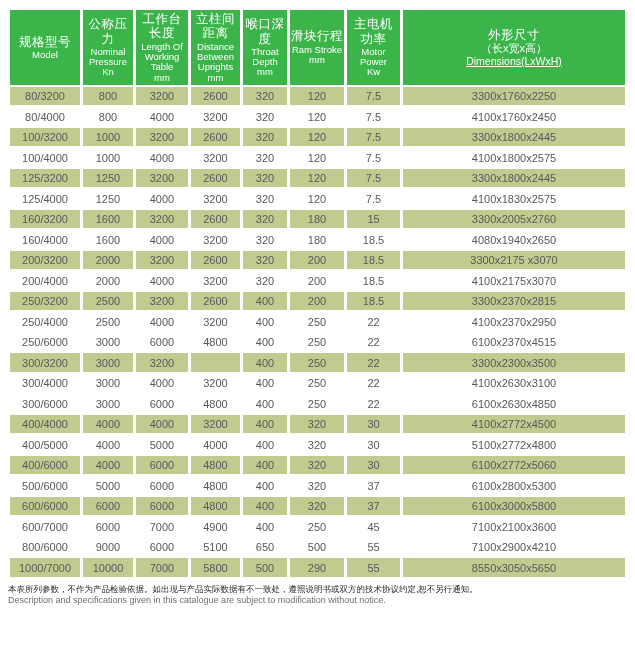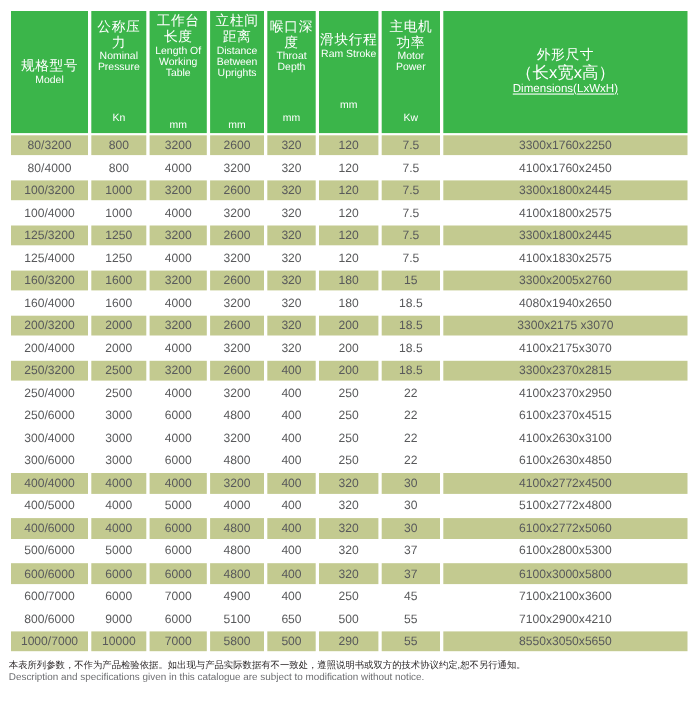--- a/index.html
+++ b/index.html
@@ -38,7 +38,7 @@
     letter-spacing: 0.5px;
   }
   .th-cn2 {
-    font-size: 15px;
+    font-size: 11px;
     line-height: 1.15;
   }
   .th-en {

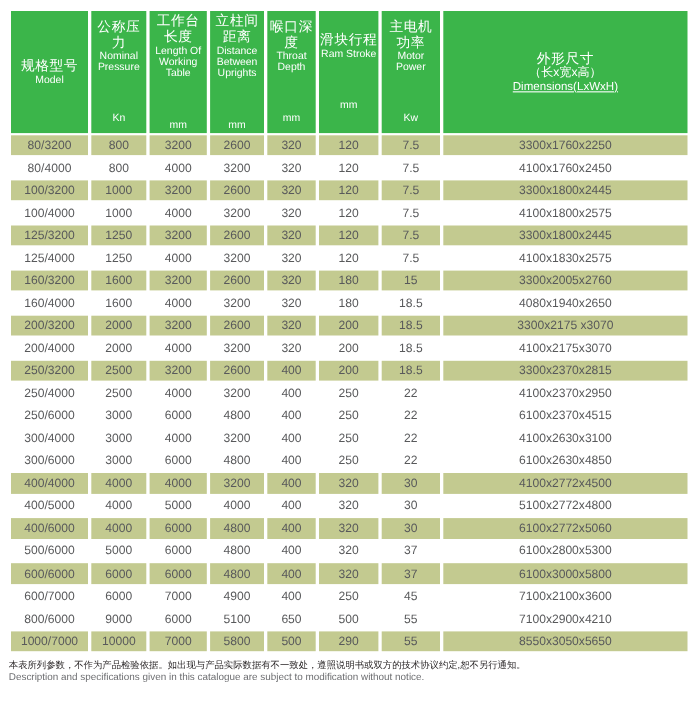--- a/index.html
+++ b/index.html
@@ -49,7 +49,6 @@
   .th-unit {
     font-size: 9.5px;
     line-height: 1.08;
-    margin-top: 36px;
   }
   th.dim-col .th-en { font-size: 10.5px; text-decoration: underline; }
   table.spec td {

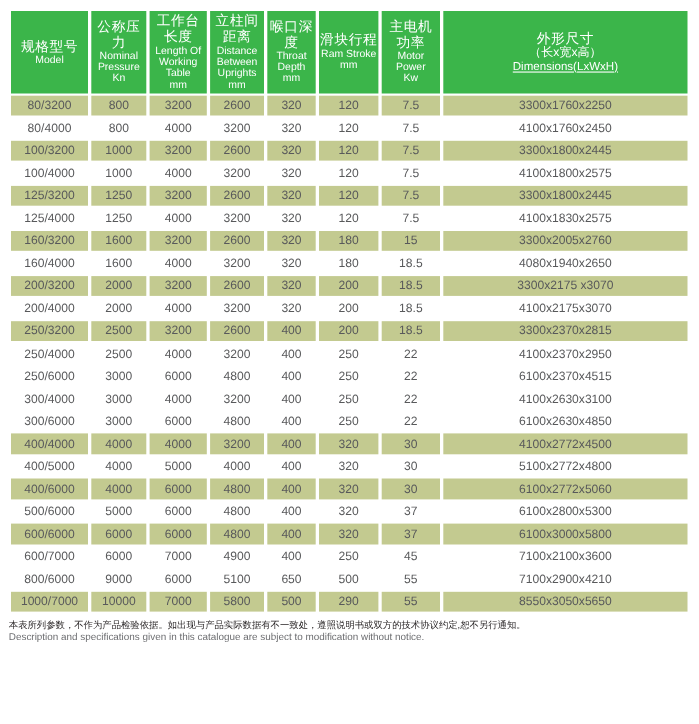--- a/index.html
+++ b/index.html
@@ -268,6 +268,16 @@
           <td>22</td>
           <td>6100x2370x4515</td>
         </tr>
+        <tr class="odd">
+          <td>300/3200</td>
+          <td>3000</td>
+          <td>3200</td>
+          <td></td>
+          <td>400</td>
+          <td>250</td>
+          <td>22</td>
+          <td>3300x2300x3500</td>
+        </tr>
         <tr class="even">
           <td>300/4000</td>
           <td>3000</td>

